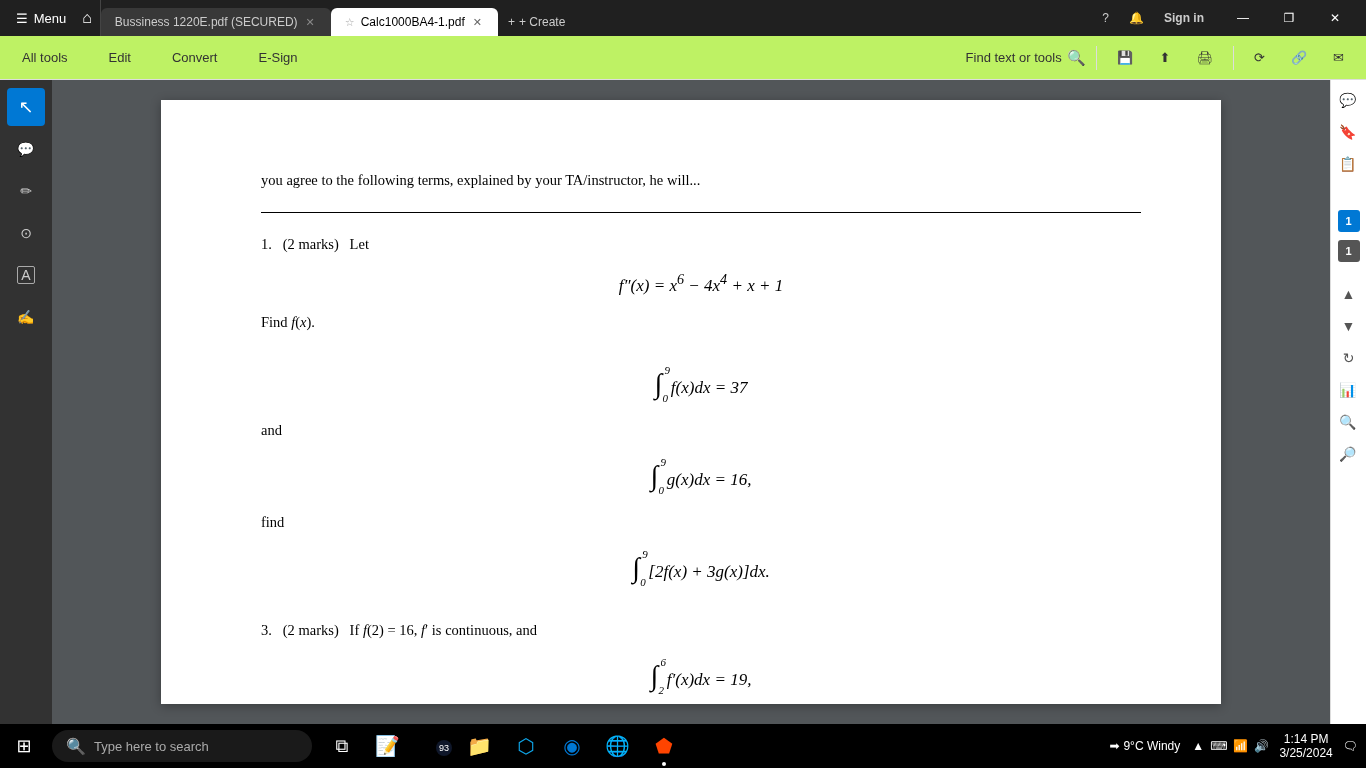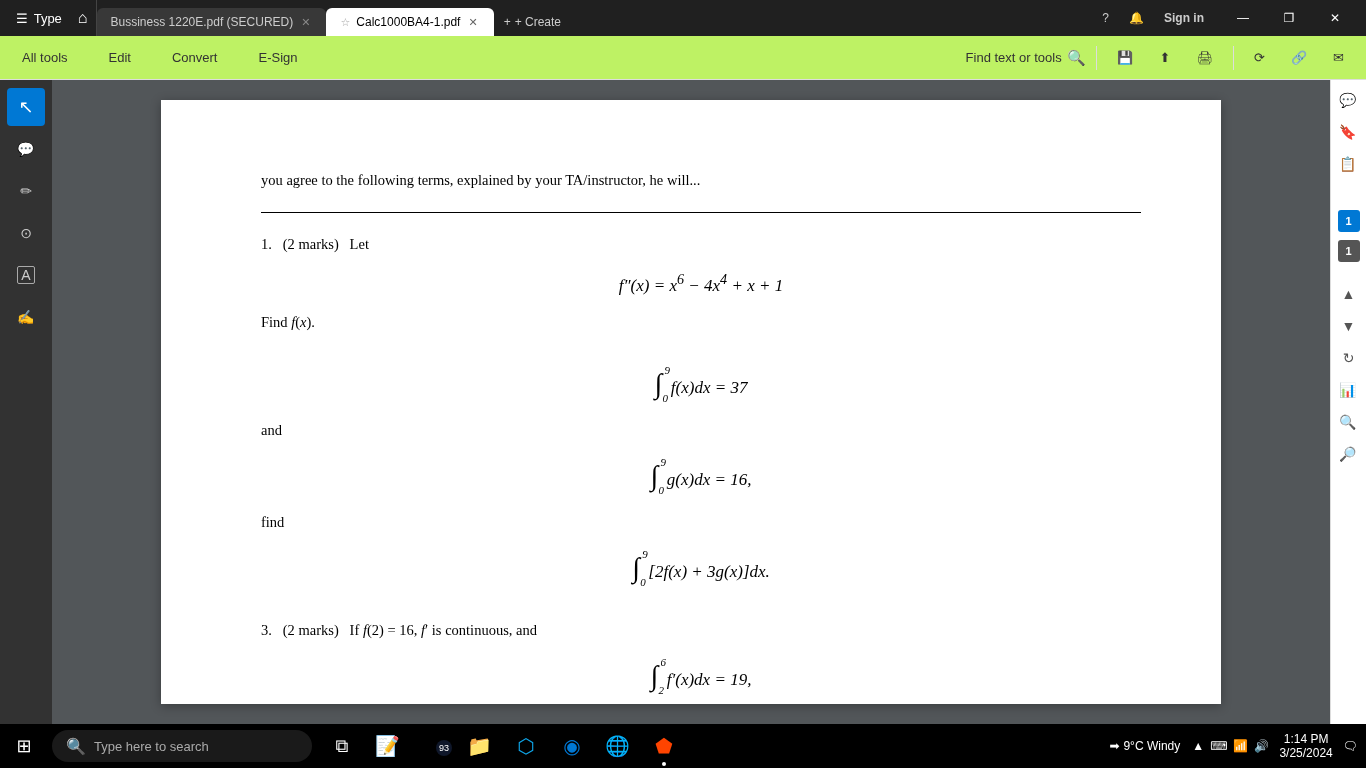--- a/index.html
+++ b/index.html
@@ -377,7 +377,7 @@
 <div class="title-bar">
   <div class="title-bar-menu">
     <span>☰</span>
-    <span>Type</span>
+    <span>Menu</span>
   </div>
   <div class="title-bar-home">
     <span>⌂</span>

